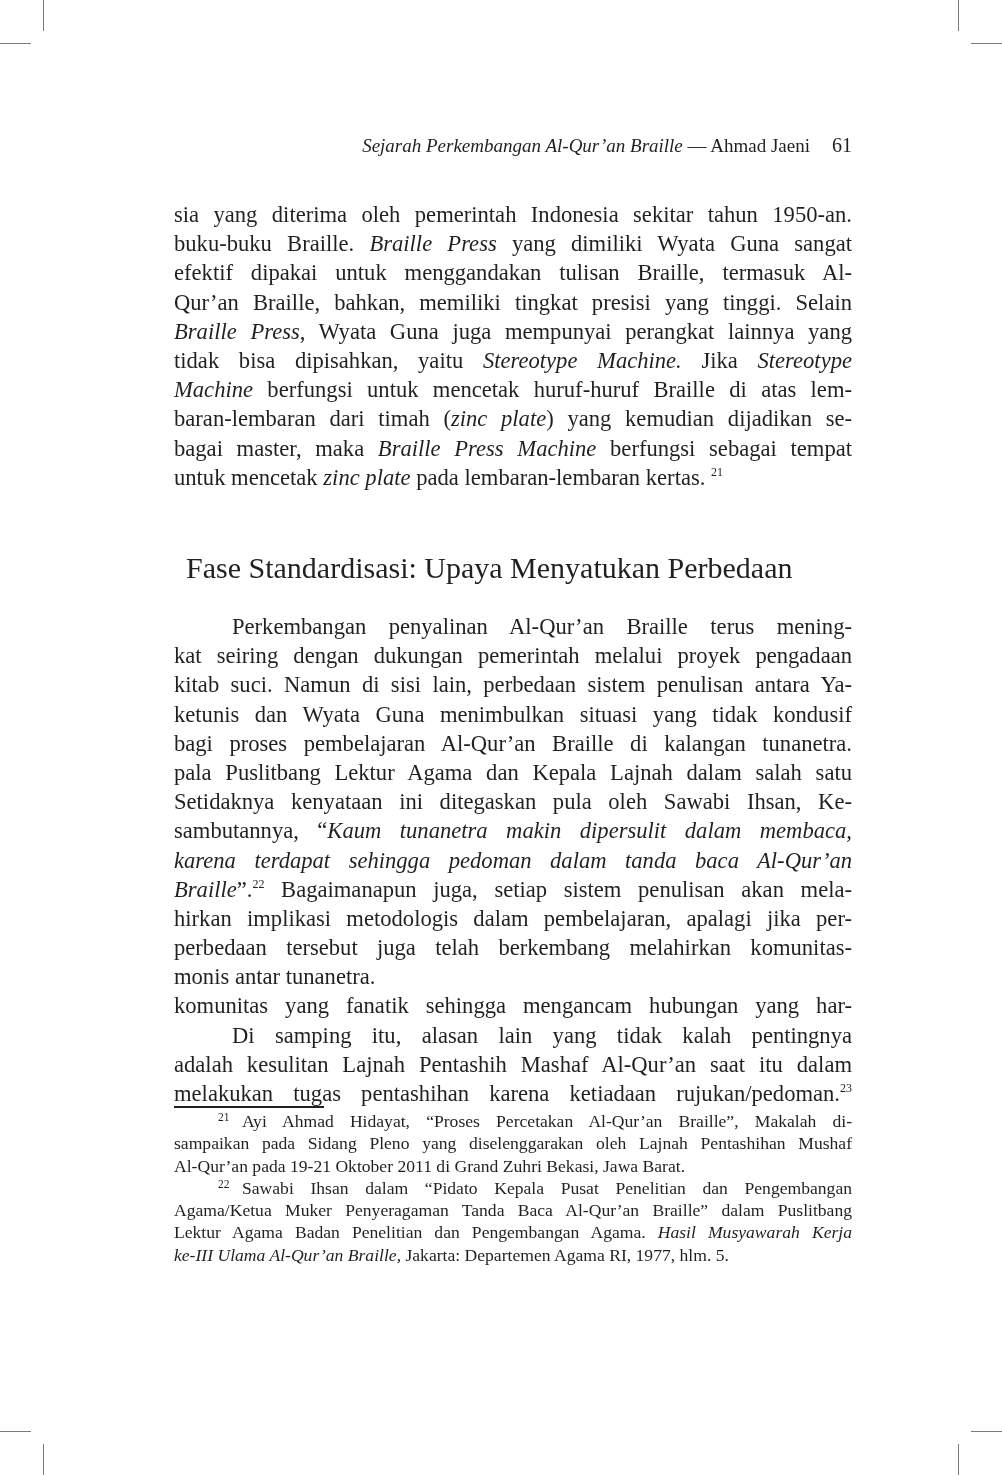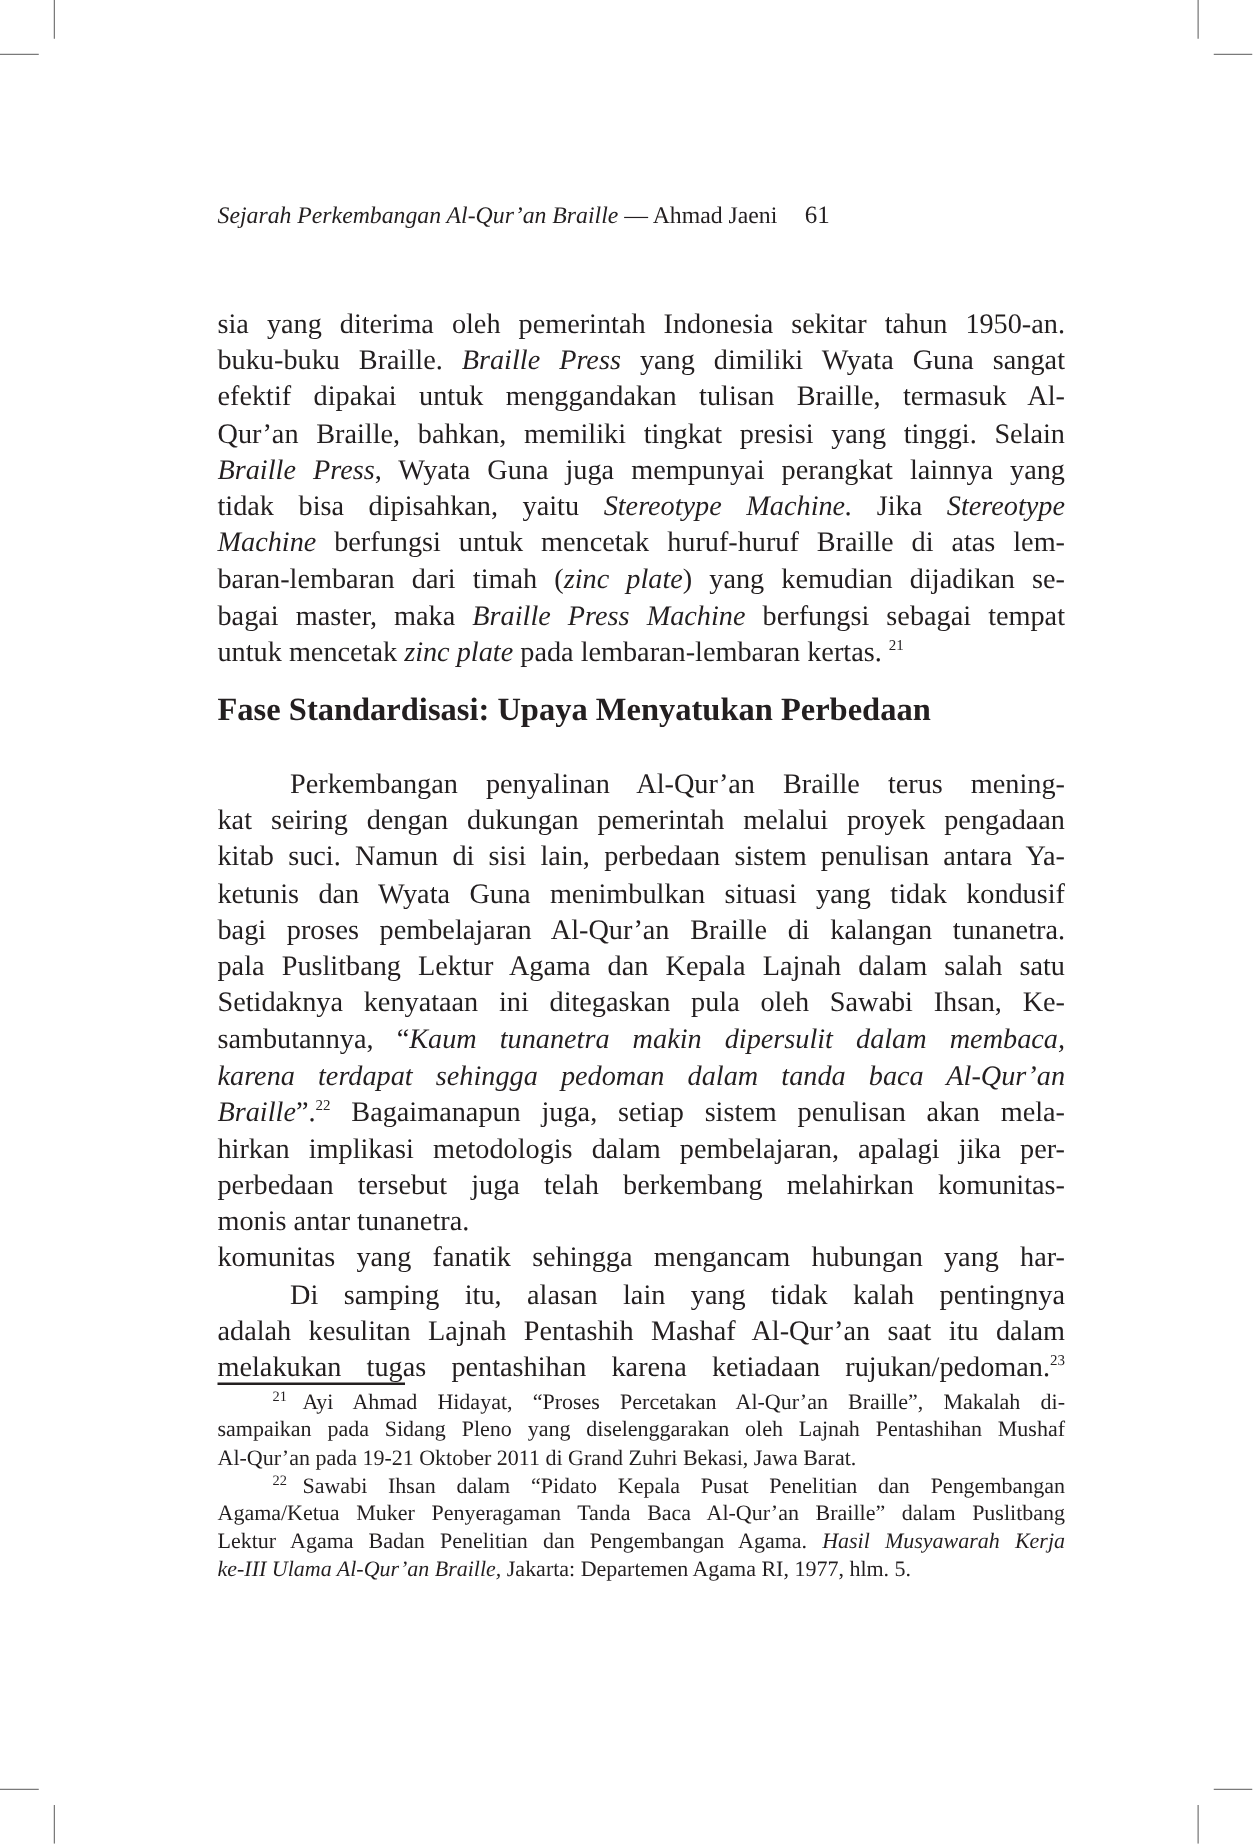--- a/index.html
+++ b/index.html
@@ -24,10 +24,10 @@
 
     .running-head {
       position: absolute;
-      top: 159px;
+      top: 132px;
       left: 174px;
       width: 678px;
-      text-align: left;
+      text-align: right;
       font-size: 19px;
       line-height: 26px;
       white-space: nowrap;

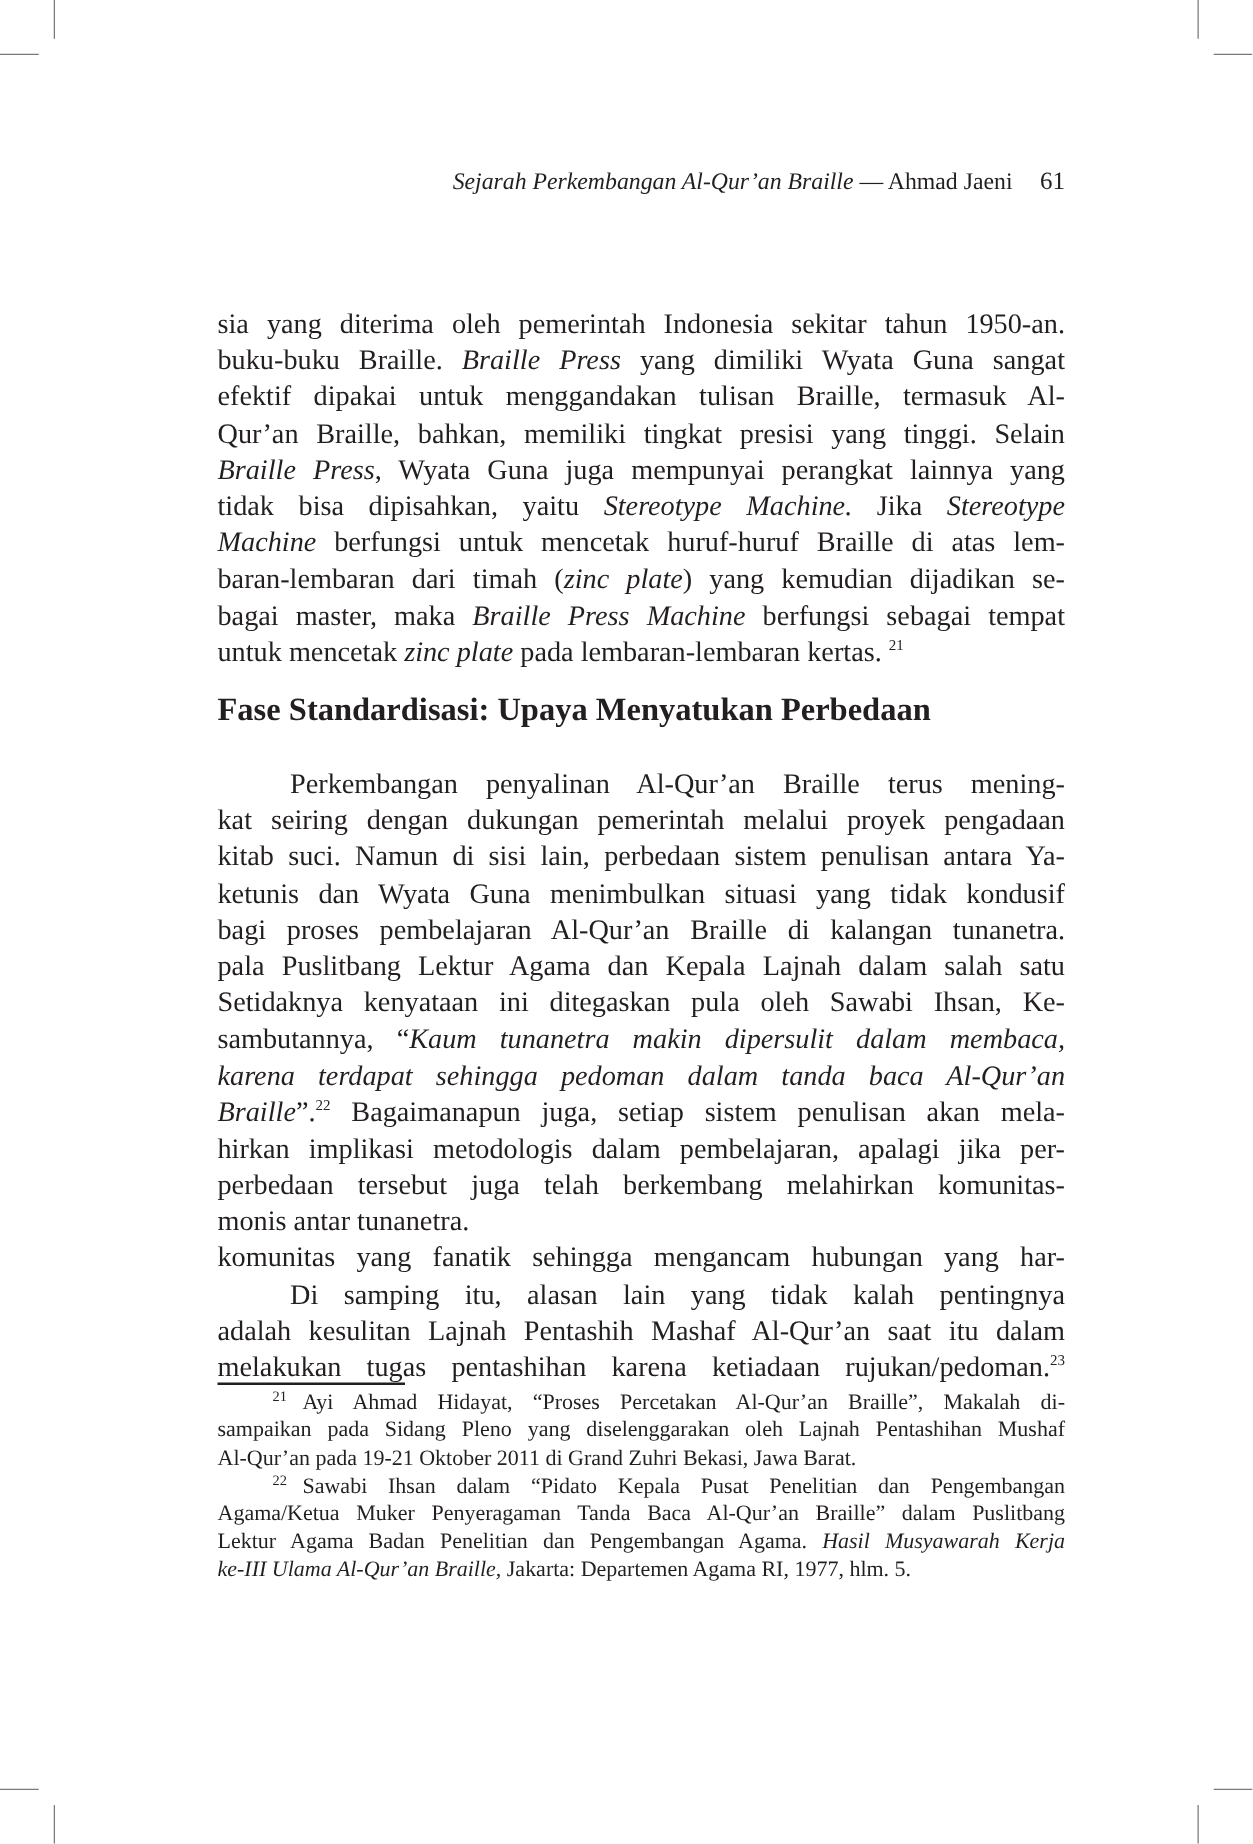--- a/index.html
+++ b/index.html
@@ -117,7 +117,7 @@
   <span class="rh-title">Sejarah Perkembangan Al-Qur’an Braille</span><span> — </span><span>Ahmad Jaeni</span><span class="rh-page">61</span>
 </div>
 
-<div class="text-block" style="top:200px;margin-top:44px;">
+<div class="text-block" style="top:200px;">
   <span class="line">sia yang diterima oleh pemerintah Indonesia sekitar tahun 1950-an.</span>
   <span class="line"><span>buku-buku Braille. </span><span class="it">Braille Press</span><span> yang dimiliki Wyata Guna sangat</span></span>
   <span class="line">efektif dipakai untuk menggandakan tulisan Braille, termasuk Al-</span>

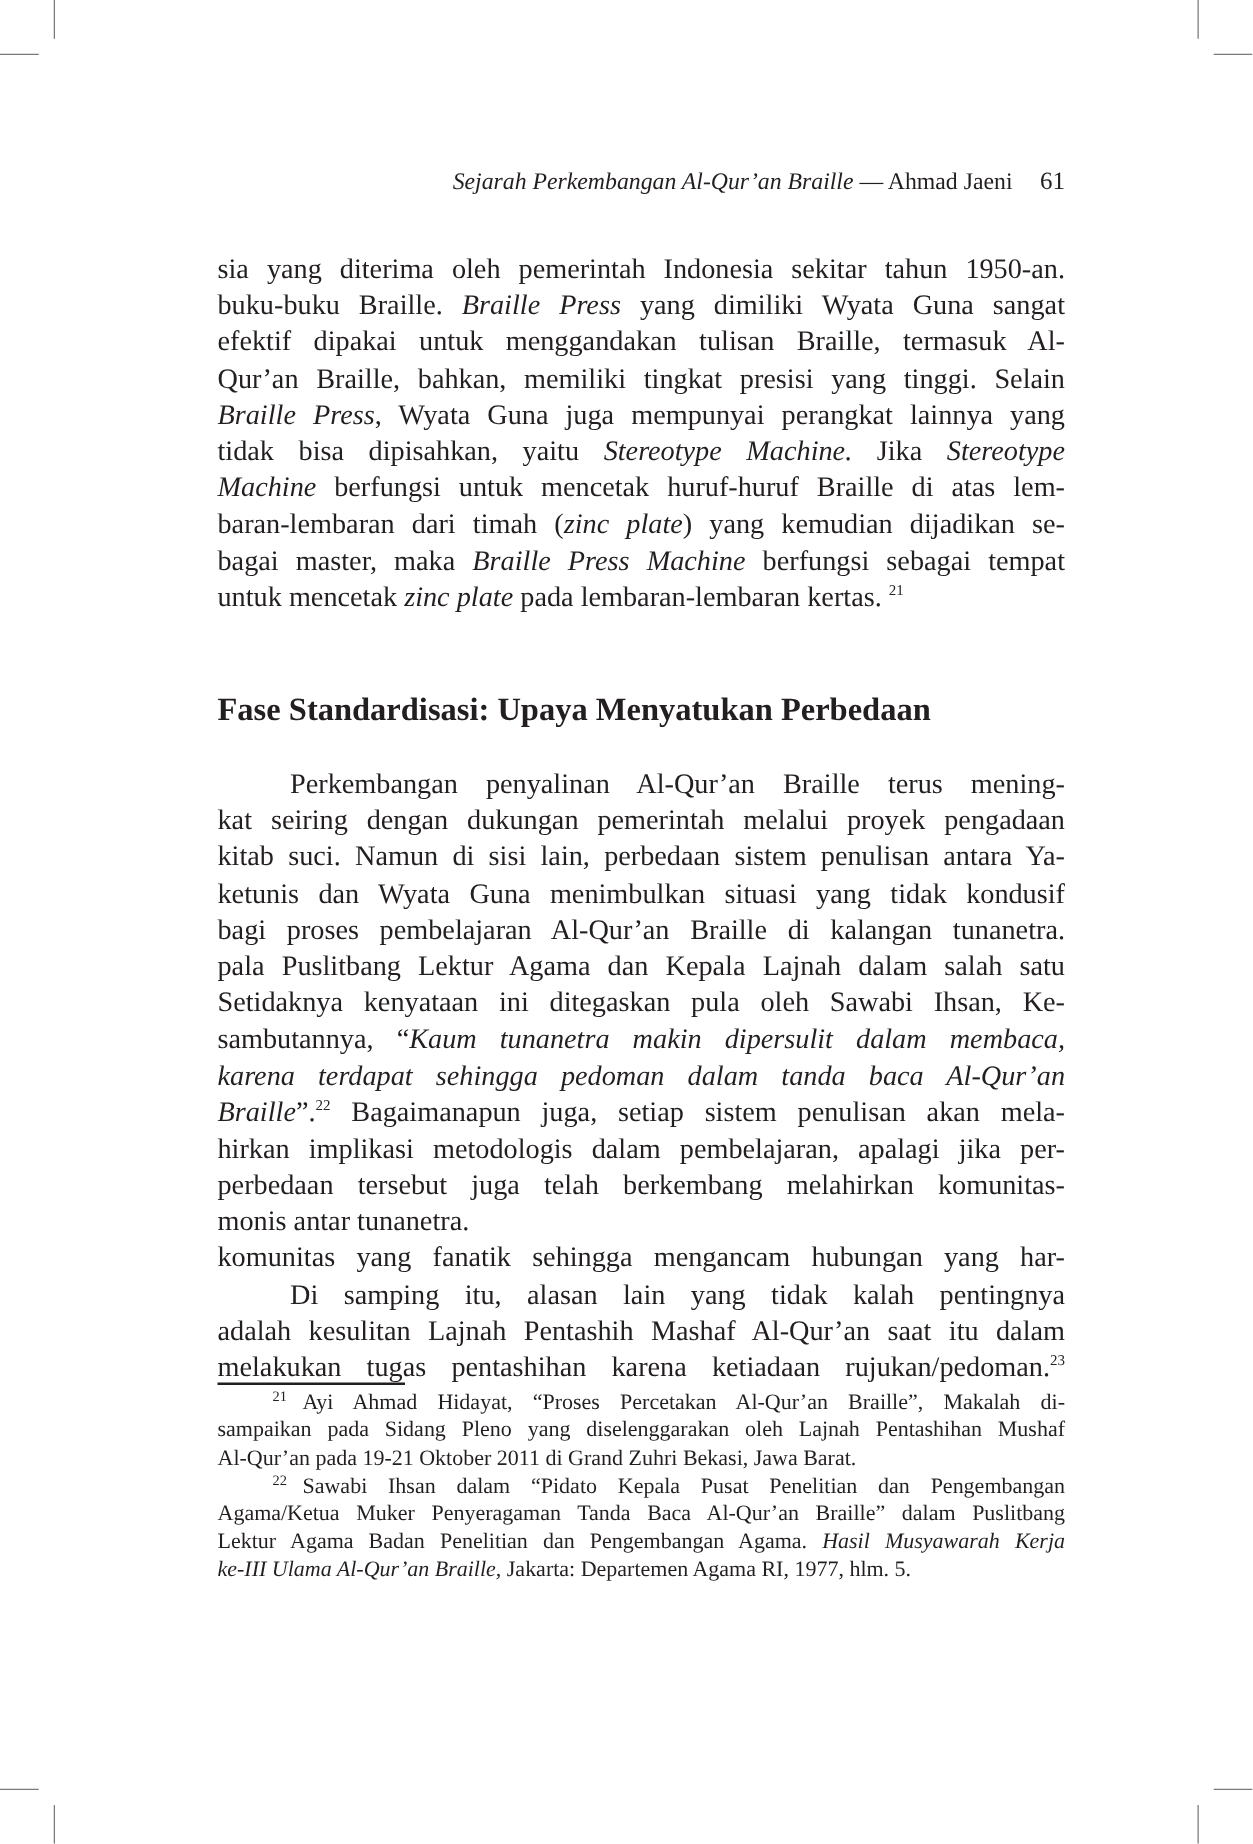--- a/index.html
+++ b/index.html
@@ -64,8 +64,9 @@
       vertical-align: 9px;
     }
     .heading {
-      font-weight: bold;
-      font-size: 26px;
+      font-weight: normal;
+      font-size: 30px;
+      margin-left: 12px;
     }
     .fn-sep {
       position: absolute;

